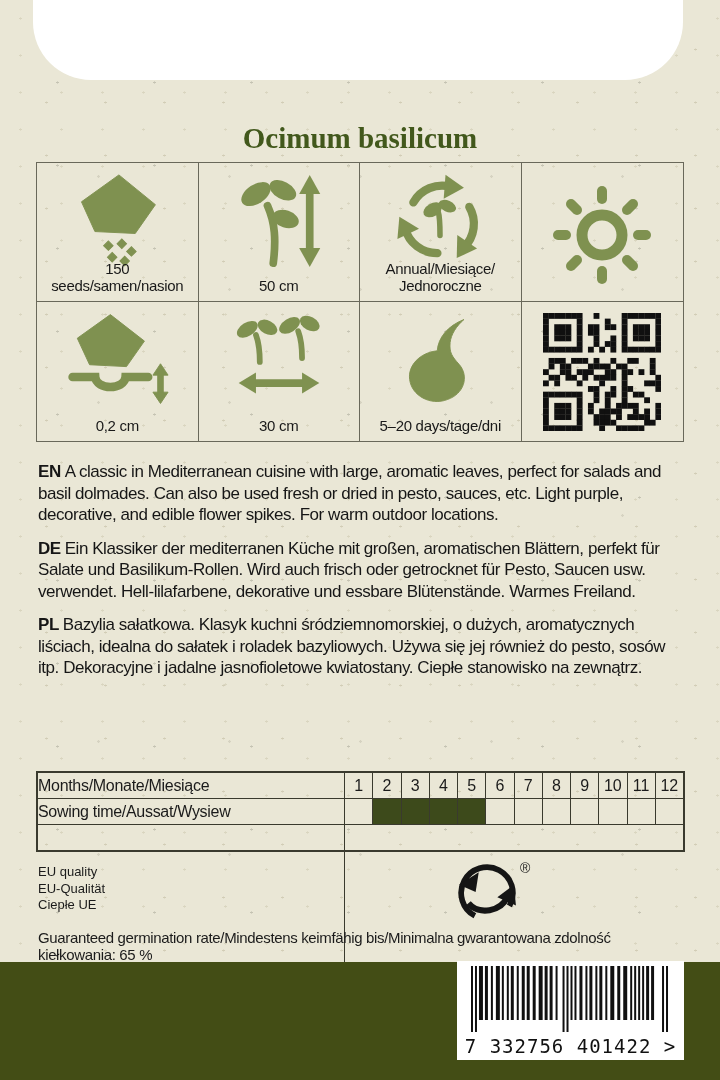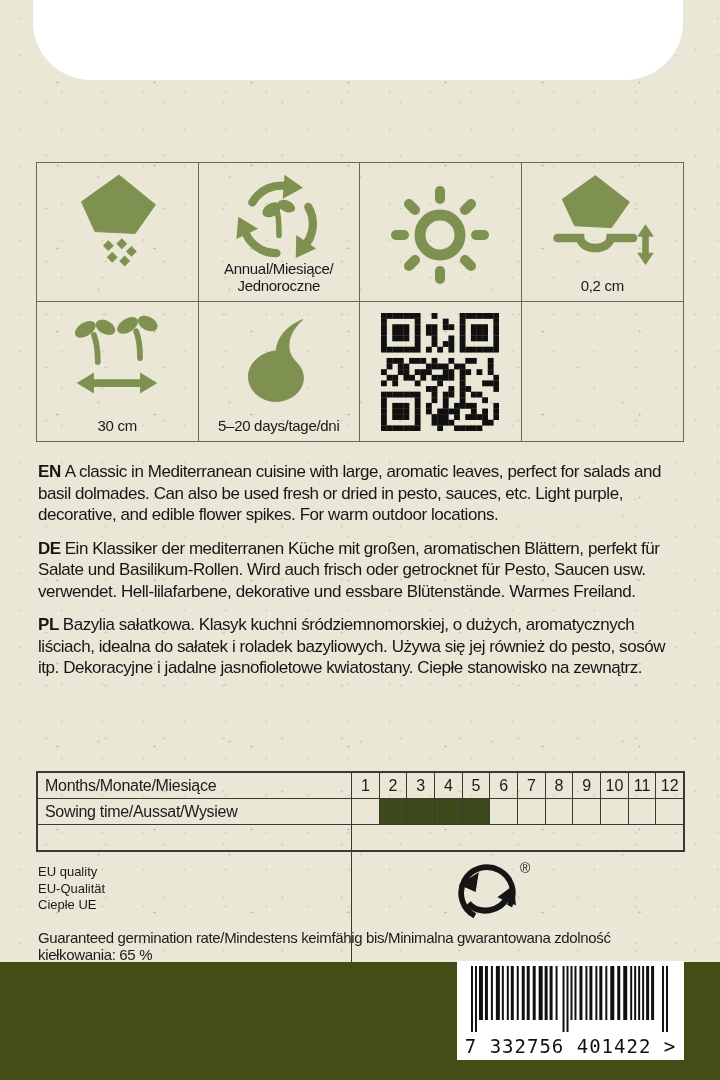--- a/index.html
+++ b/index.html
@@ -65,6 +65,7 @@
 
   <div class="hang-cutout"></div>
 
+  <div class="title">Ocimum basilicum</div>
 
   <div class="grid">
 

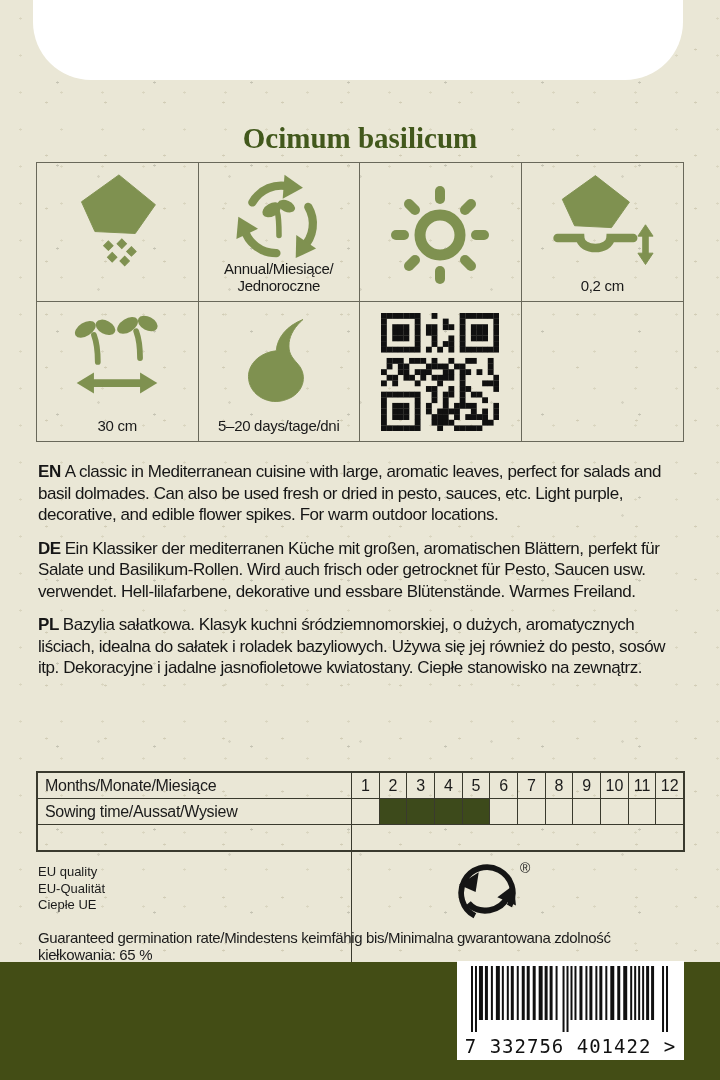--- a/index.html
+++ b/index.html
@@ -80,6 +80,10 @@
           <rect x="55" y="88" width="7" height="7" transform="rotate(45 58 91)"></rect>
         </g>
       </svg>
+      <div class="glabel">
+        <div>150</div>
+        <div>seeds/samen/nasion</div>
+      </div>
     </div>
 
 

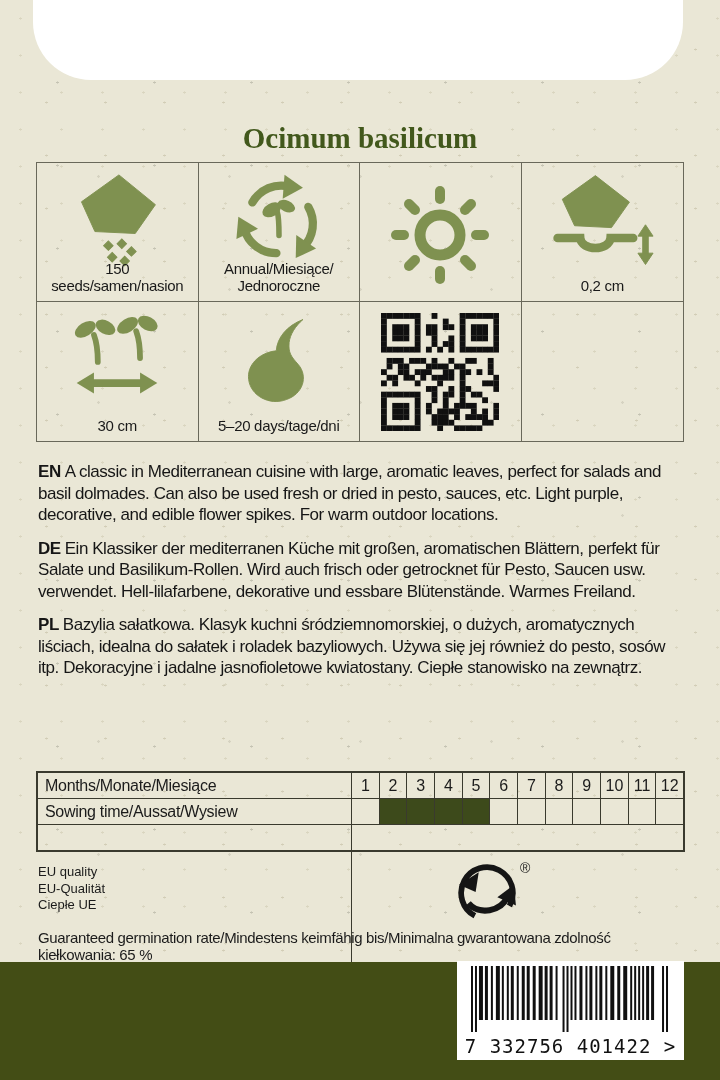--- a/index.html
+++ b/index.html
@@ -86,6 +86,20 @@
       </div>
     </div>
 
+    <div class="gcell">
+      <svg class="gicon ico" width="96" height="96" viewBox="0 0 100 100">
+        <path d="M44 94 C47 70 46 52 38 34" fill="none" stroke-width="8" stroke-linecap="round"></path>
+        <ellipse cx="26" cy="22" rx="17" ry="10" transform="rotate(-33 26 22)" stroke="none"></ellipse>
+        <ellipse cx="54" cy="18" rx="15" ry="9" transform="rotate(28 54 18)" stroke="none"></ellipse>
+        <ellipse cx="57" cy="48" rx="14" ry="9" transform="rotate(18 57 48)" stroke="none"></ellipse>
+        <line x1="82" y1="18" x2="82" y2="84" stroke-width="8" stroke-linecap="round"></line>
+        <polygon points="82,2 71,22 93,22" stroke="none"></polygon>
+        <polygon points="82,98 71,78 93,78" stroke="none"></polygon>
+      </svg>
+      <div class="glabel">
+        <div>50 cm</div>
+      </div>
+    </div>
 
     <div class="gcell">
       <svg class="gicon ico" width="92" height="92" viewBox="0 0 100 100">

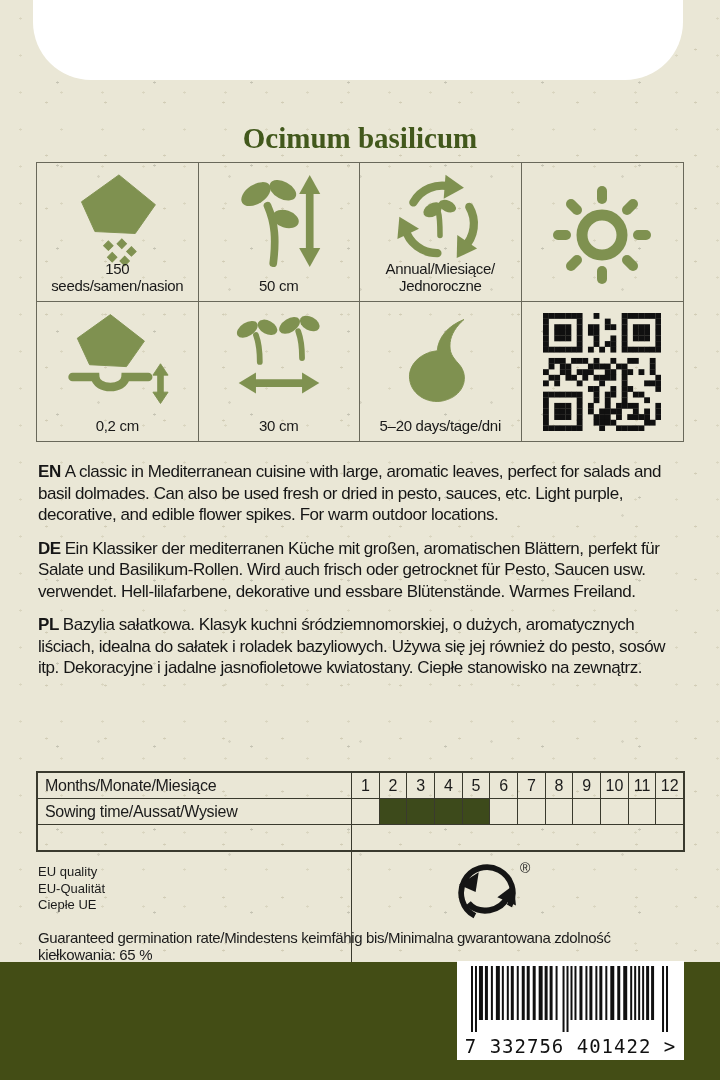--- a/index.html
+++ b/index.html
@@ -39,7 +39,7 @@
   .cal-row{display:flex;height:25px;border-bottom:1.5px solid #3a3a2e;}
   .cal-row:last-child{border-bottom:none;flex-direction:column;}
   .cal-label{width:306px;flex:0 0 306px;border-right:1.5px solid #3a3a2e;
-    display:flex;align-items:center;padding-left:7px;font-size:16px;letter-spacing:-0.3px;}
+    display:flex;align-items:center;padding-left:0;font-size:16px;letter-spacing:-0.3px;}
   .cal-cells{display:flex;flex:1;}
   .cal-cell{flex:1;border-right:1.5px solid #3a3a2e;display:flex;align-items:center;
     justify-content:center;font-size:16px;}

